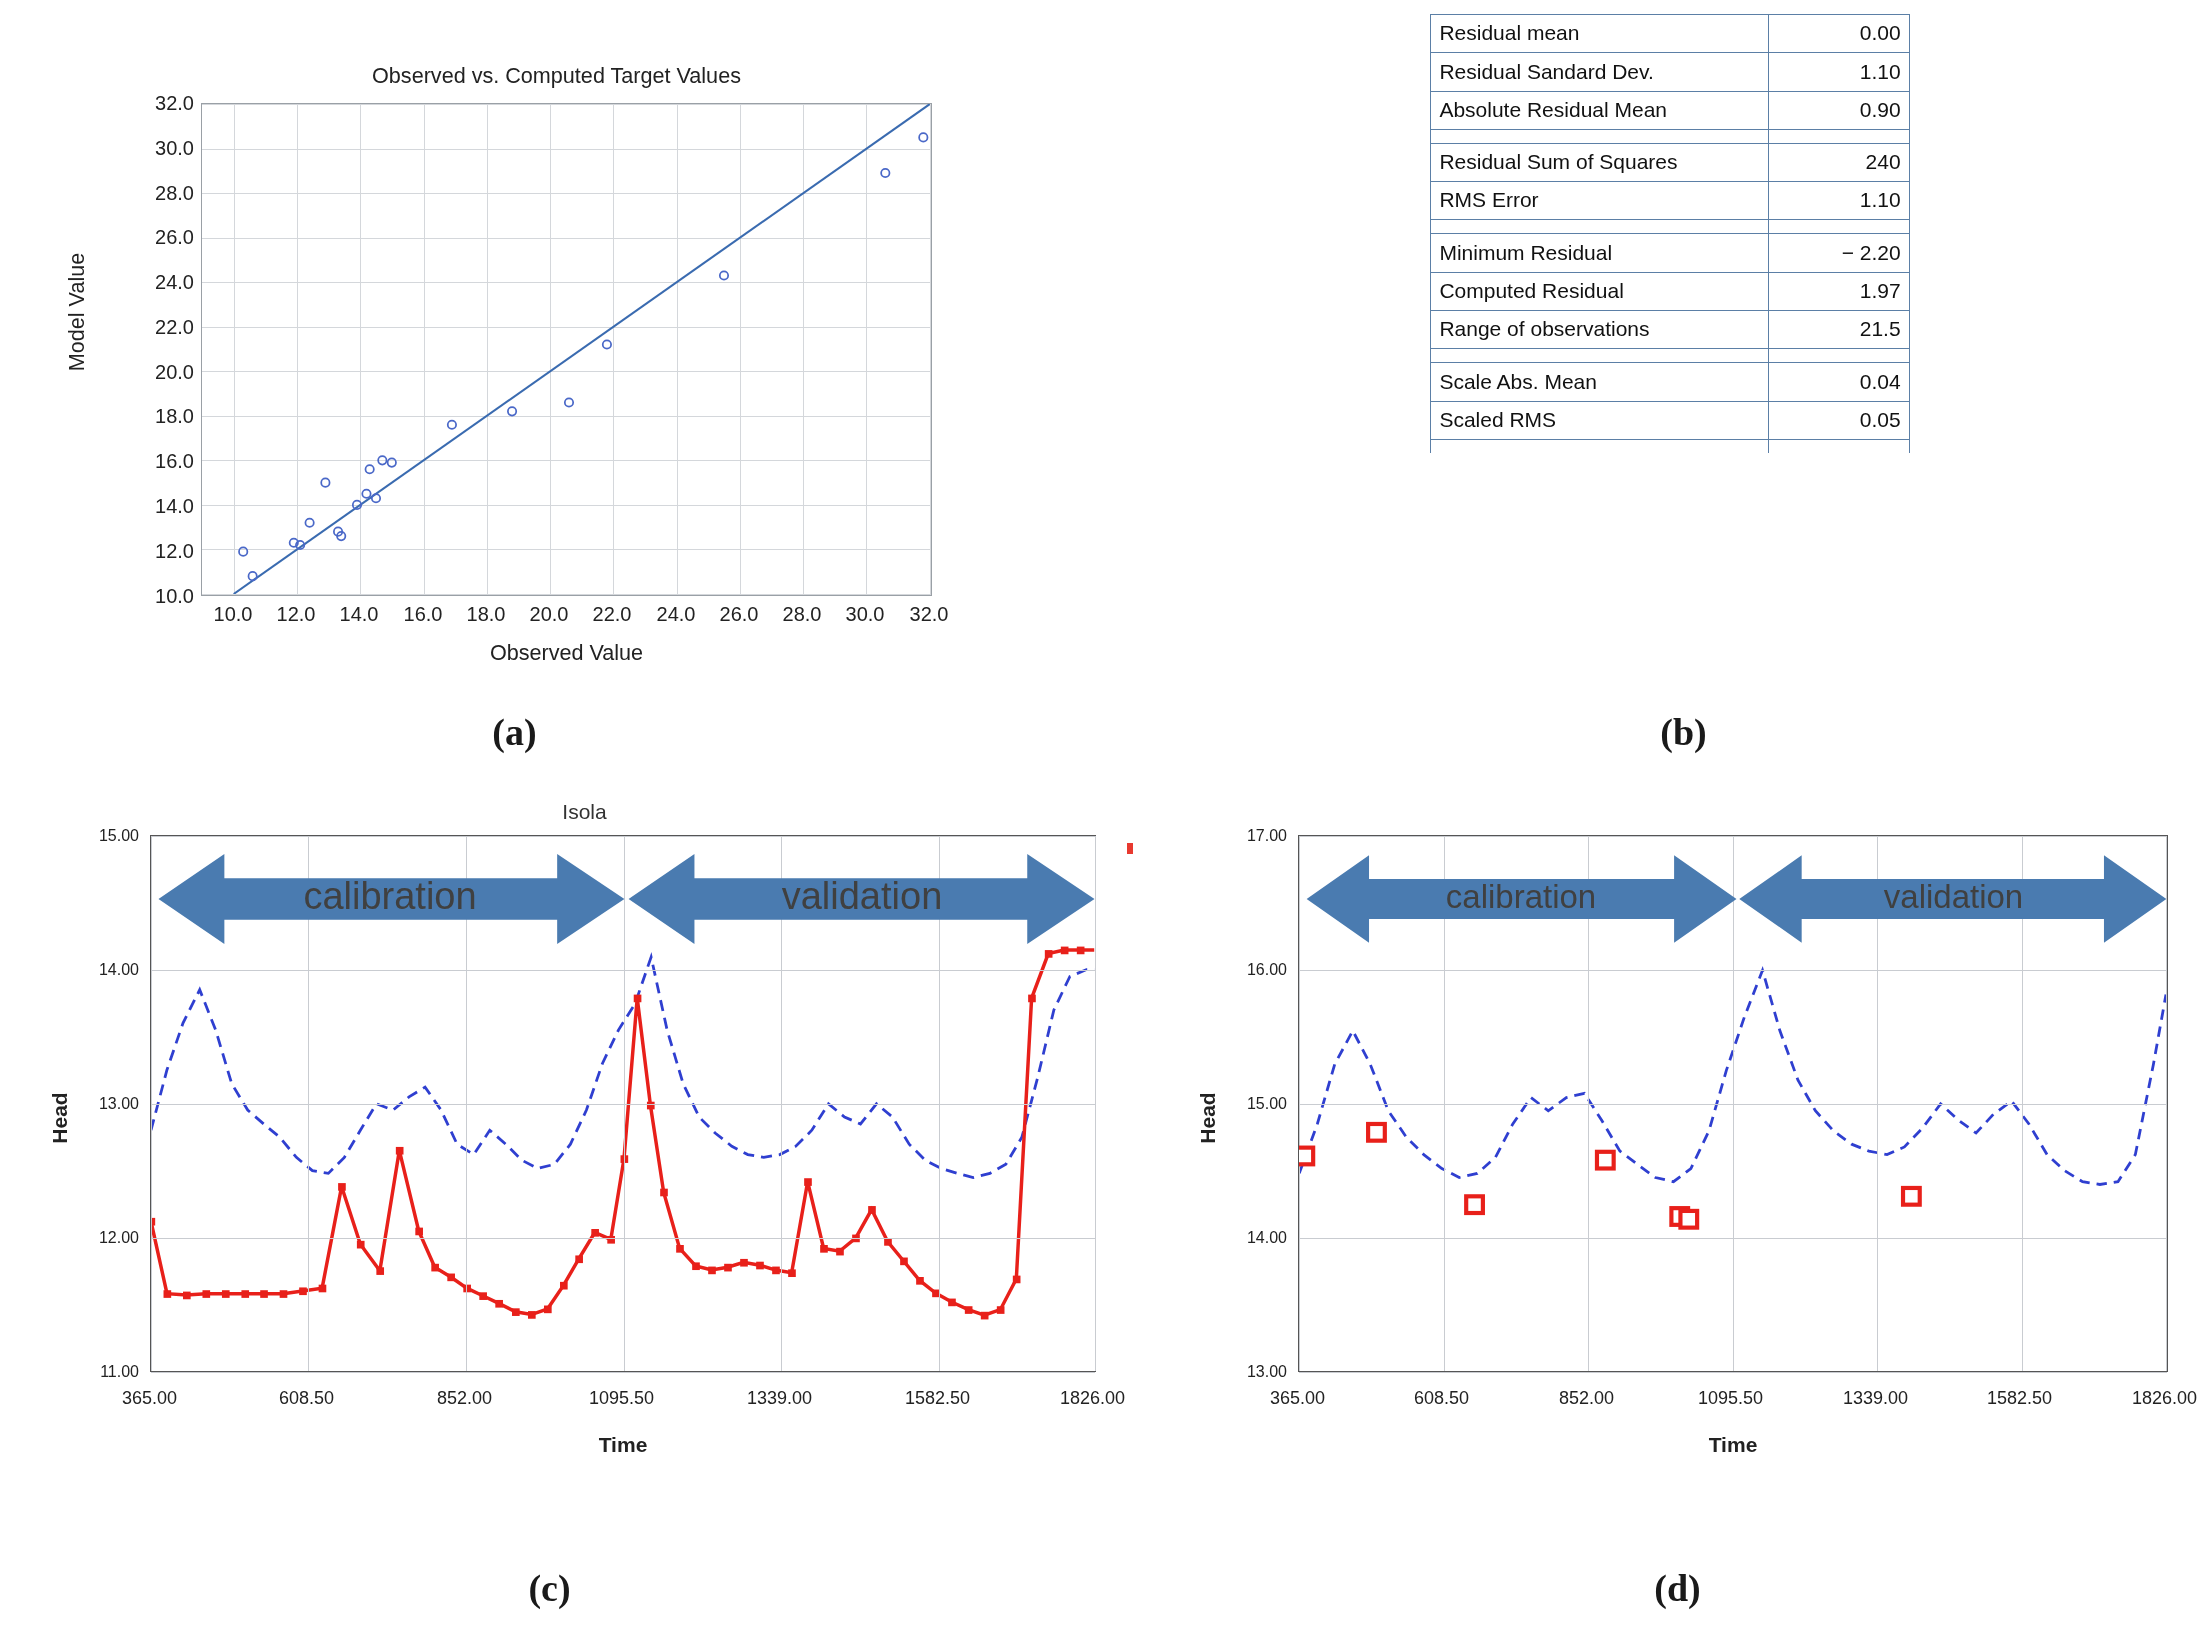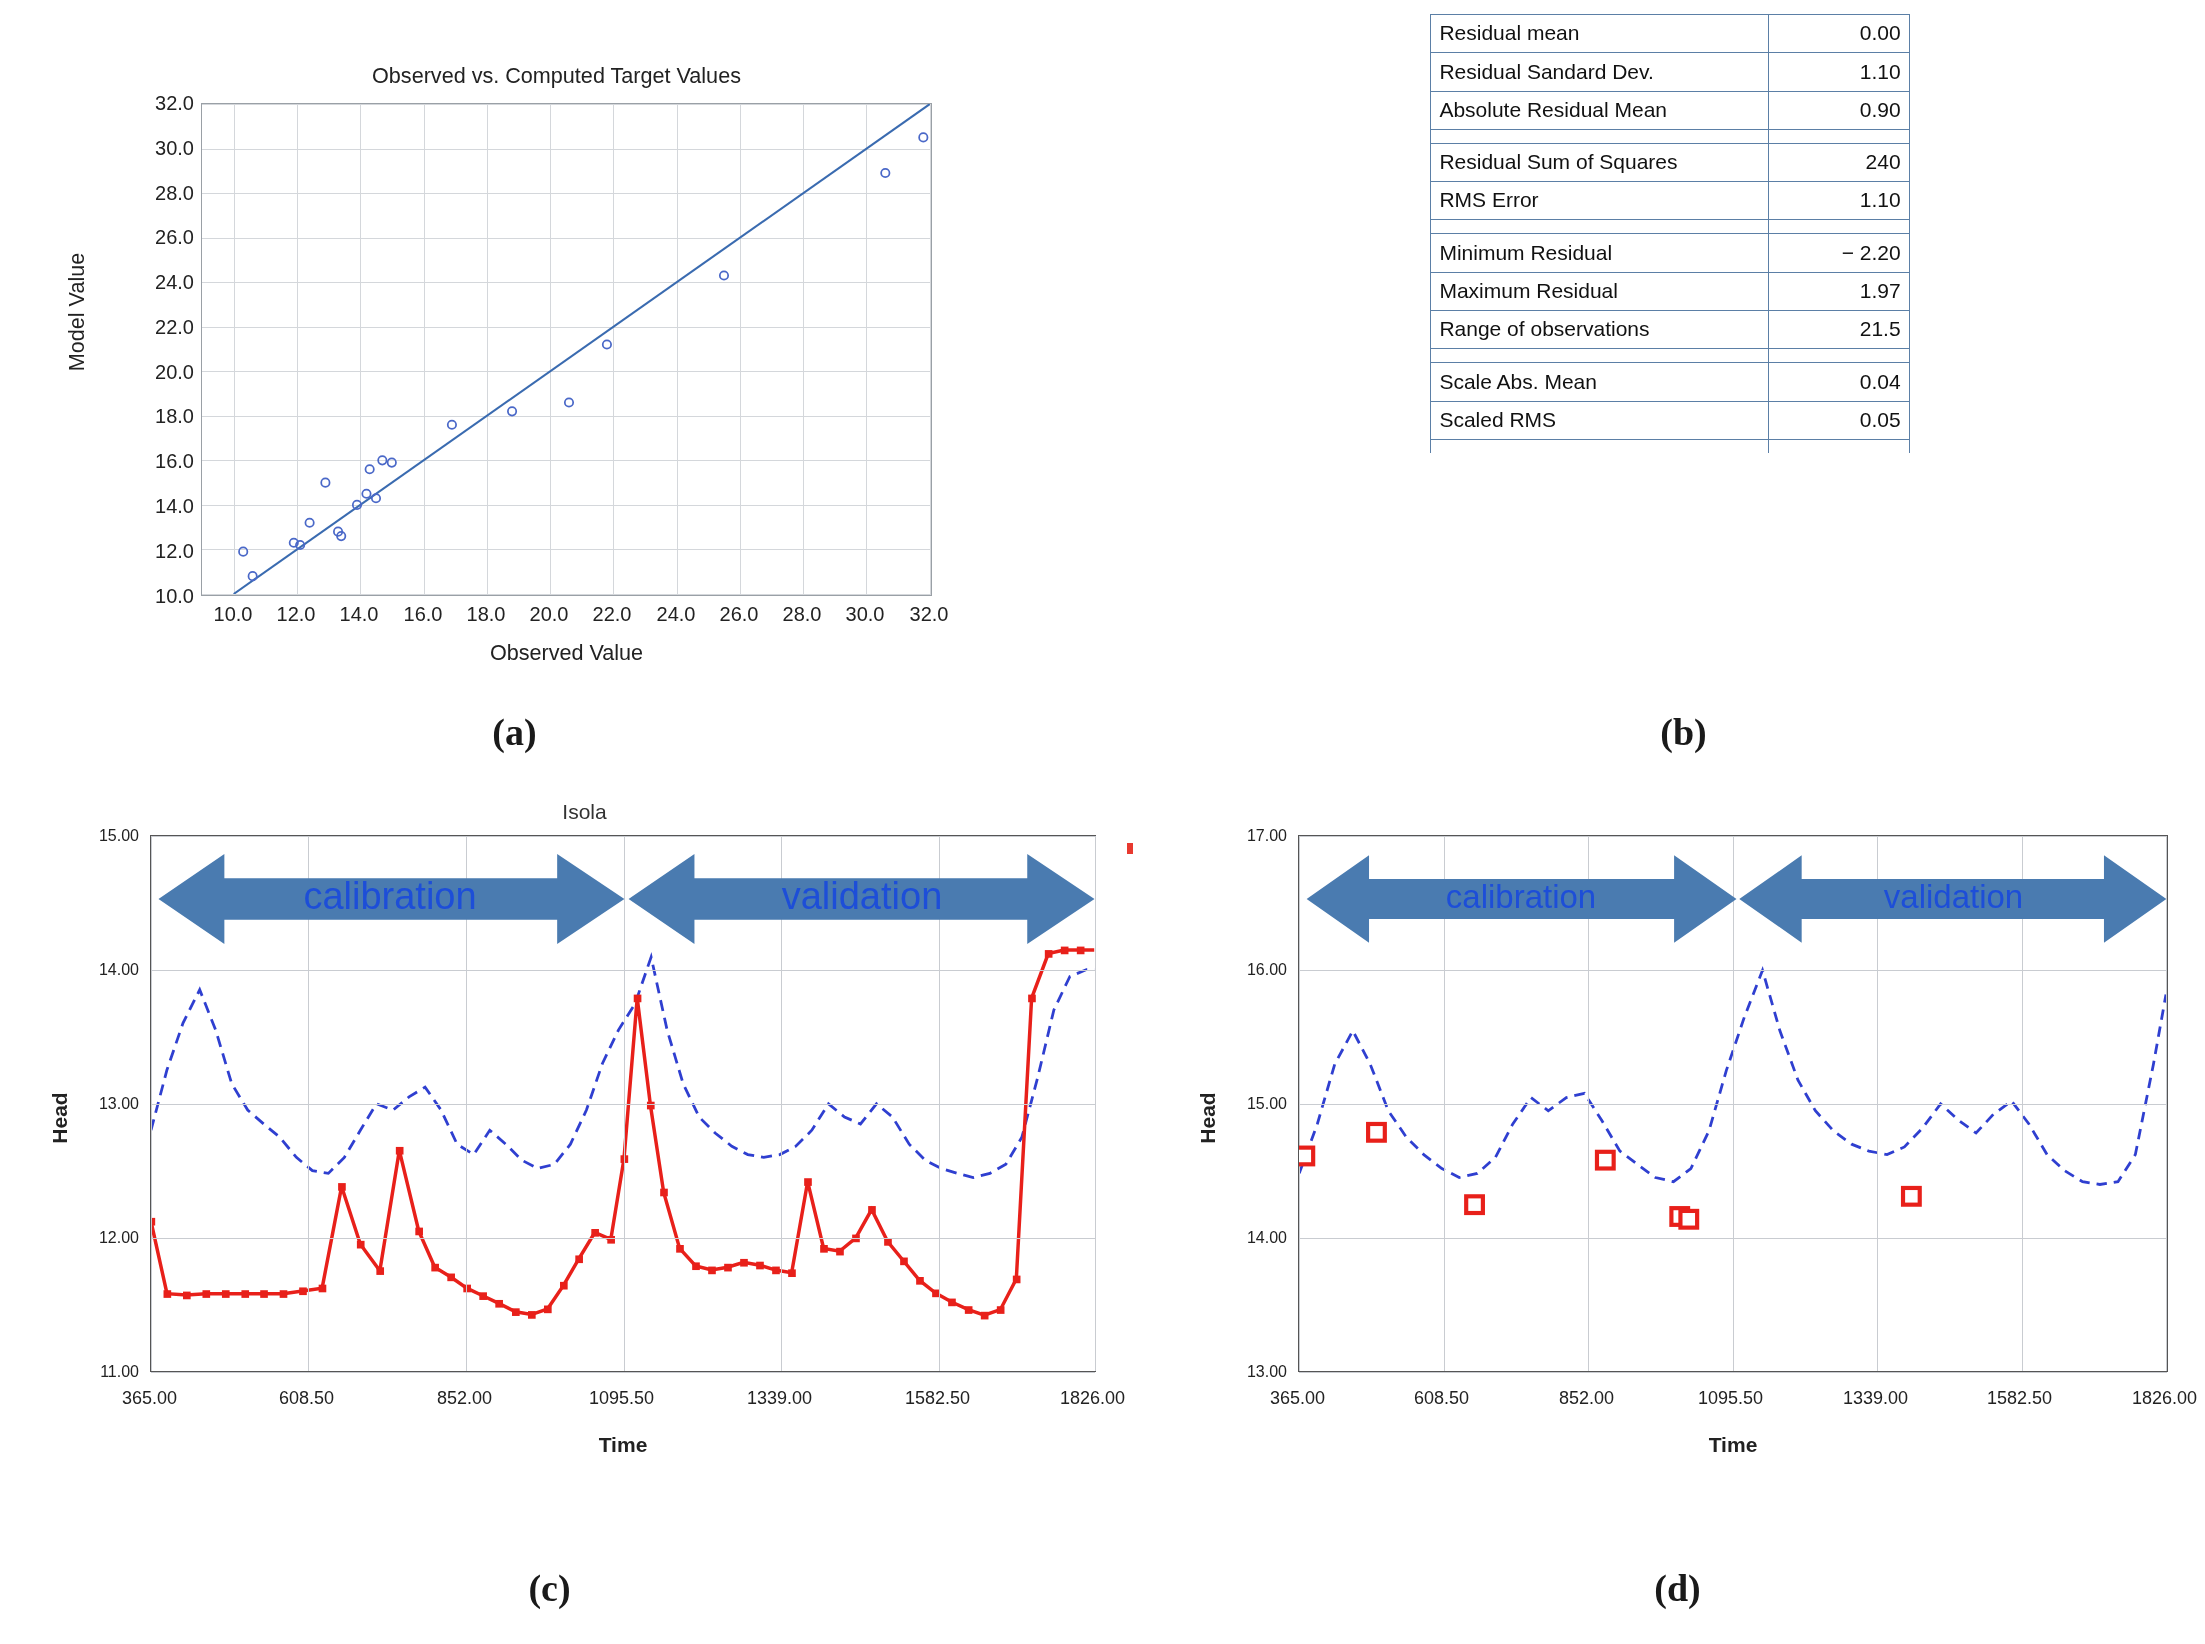--- a/index.html
+++ b/index.html
@@ -327,7 +327,7 @@
           <td class="value">− 2.20</td>
         </tr>
         <tr>
-          <td class="label">Maximum Residual</td>
+          <td class="label">Computed Residual</td>
           <td class="value">1.97</td>
         </tr>
         <tr>

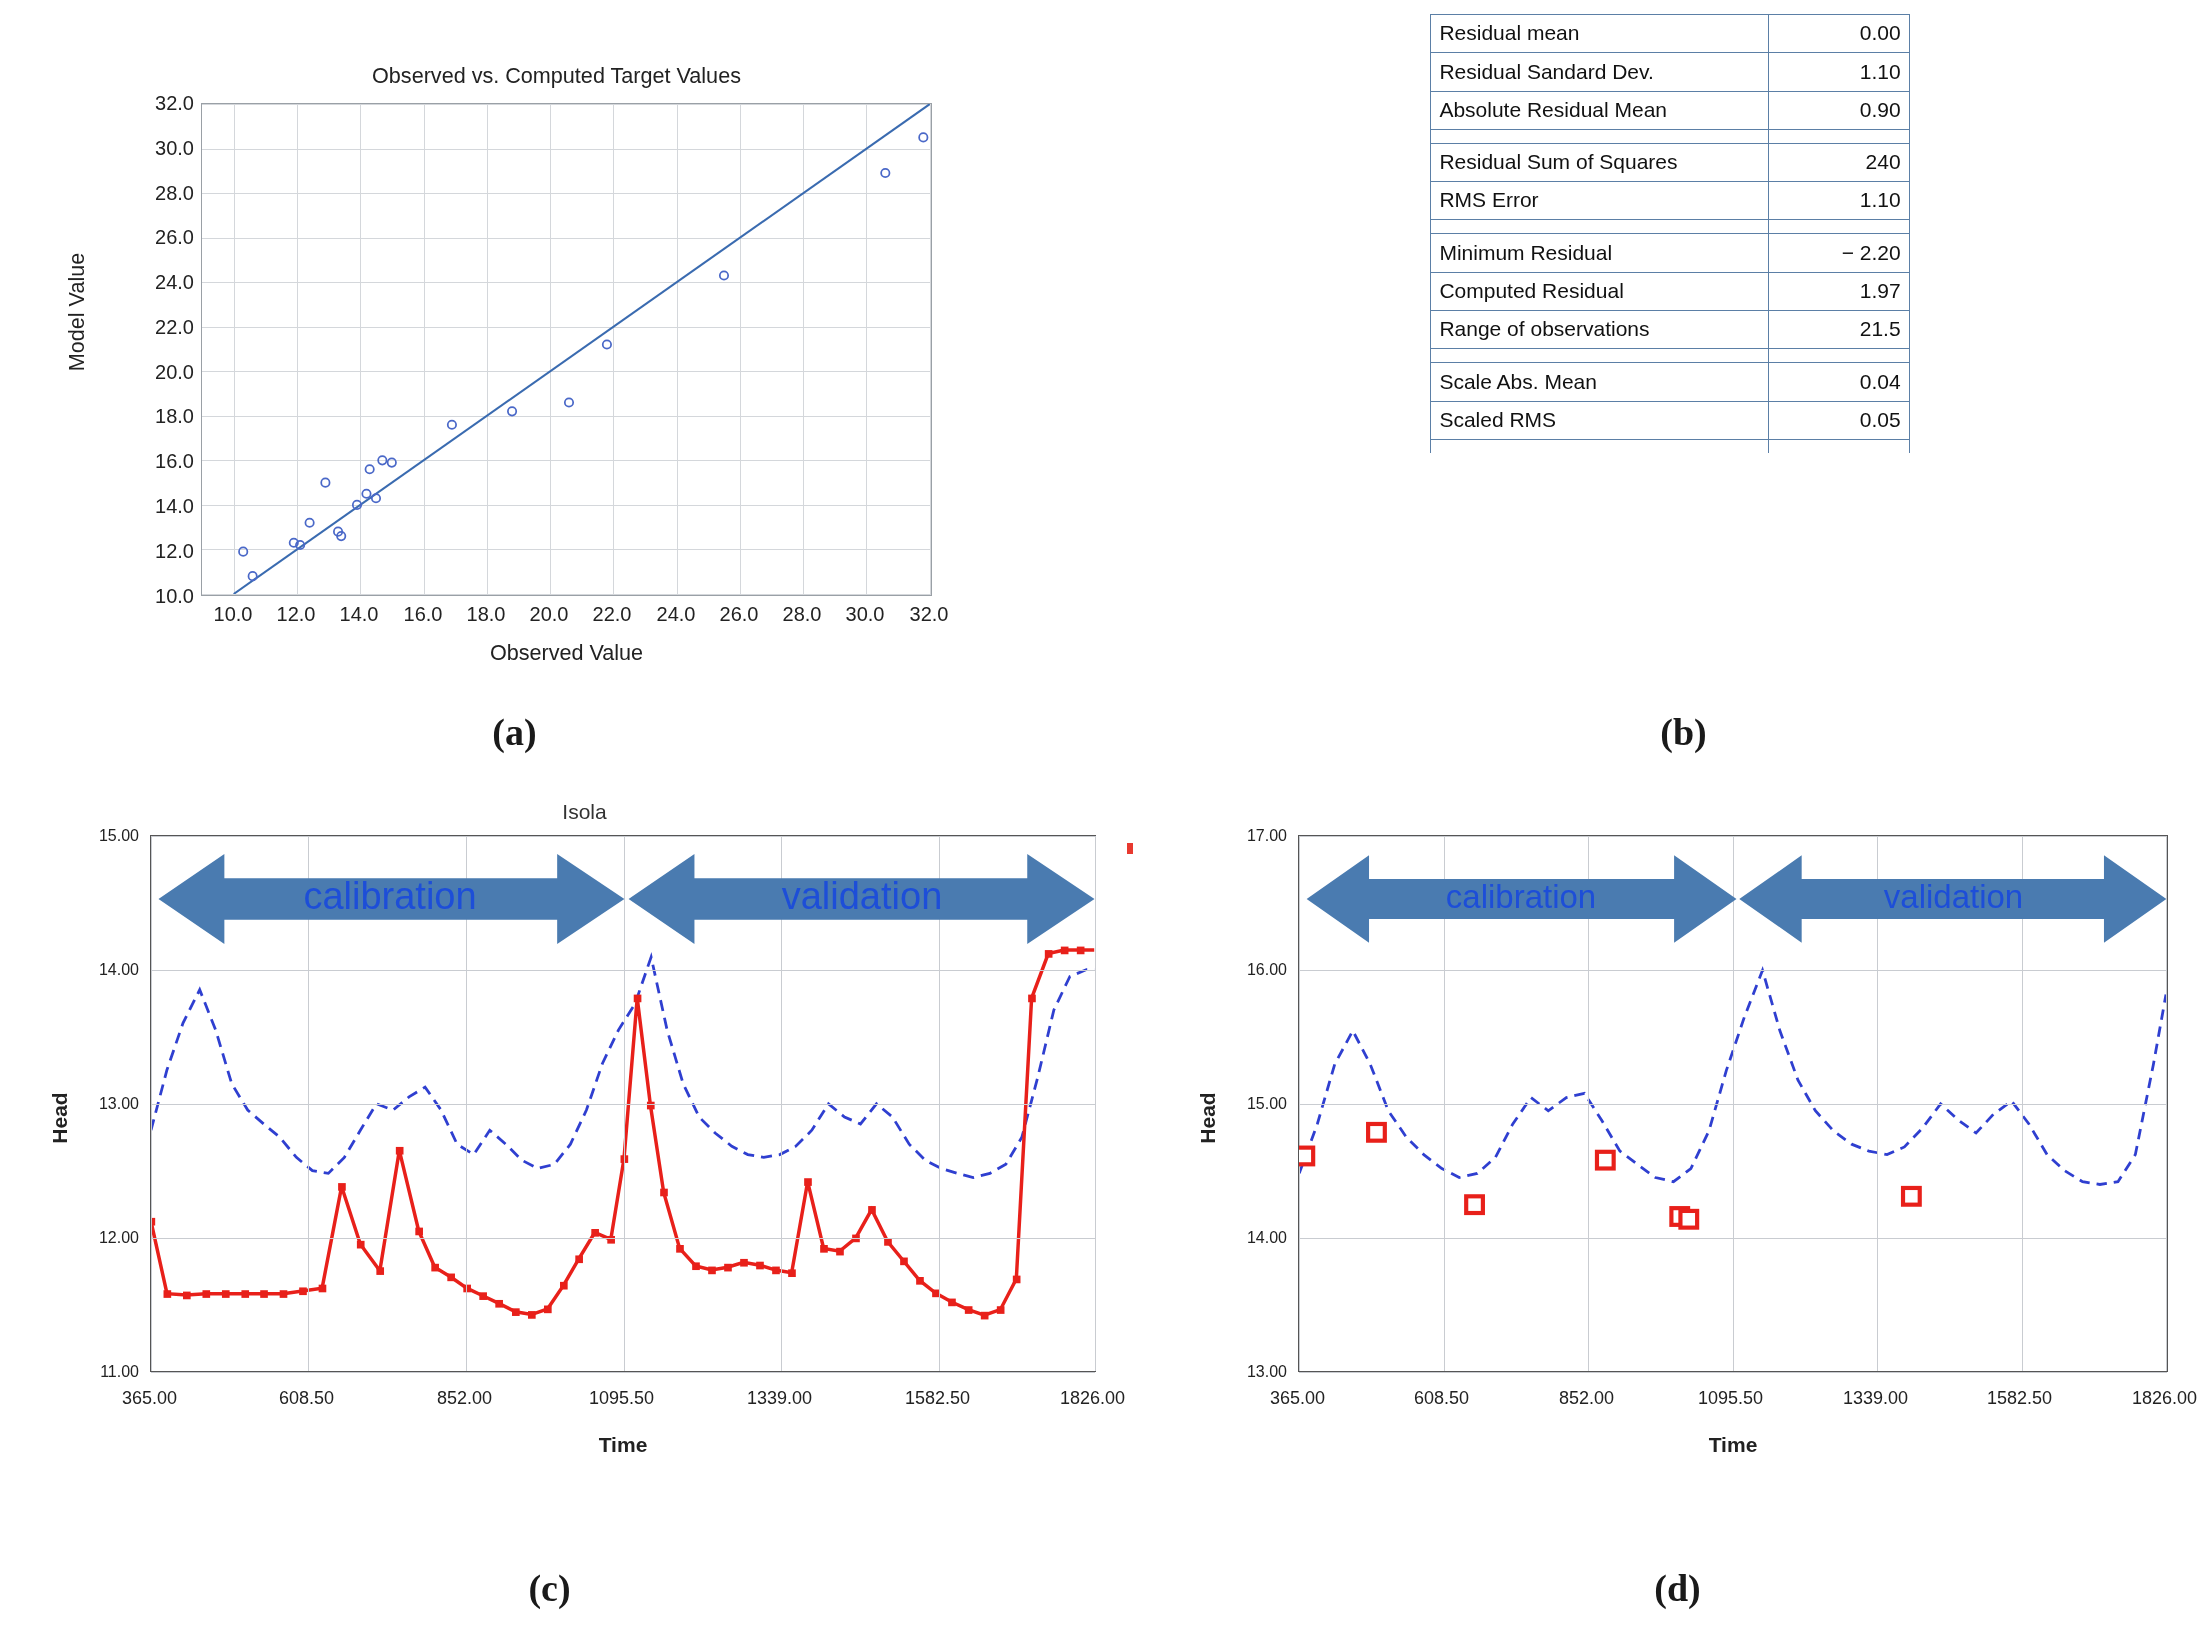--- a/index.html
+++ b/index.html
@@ -176,7 +176,7 @@
   .arrow-band svg { position: absolute; left: 0; top: 0; }
   .arrow-text {
     position: absolute;
-    color: #1d4ed8;
+    color: #404040;
     font-size: 38px;
     text-align: center;
     font-family: "Liberation Sans", sans-serif;

